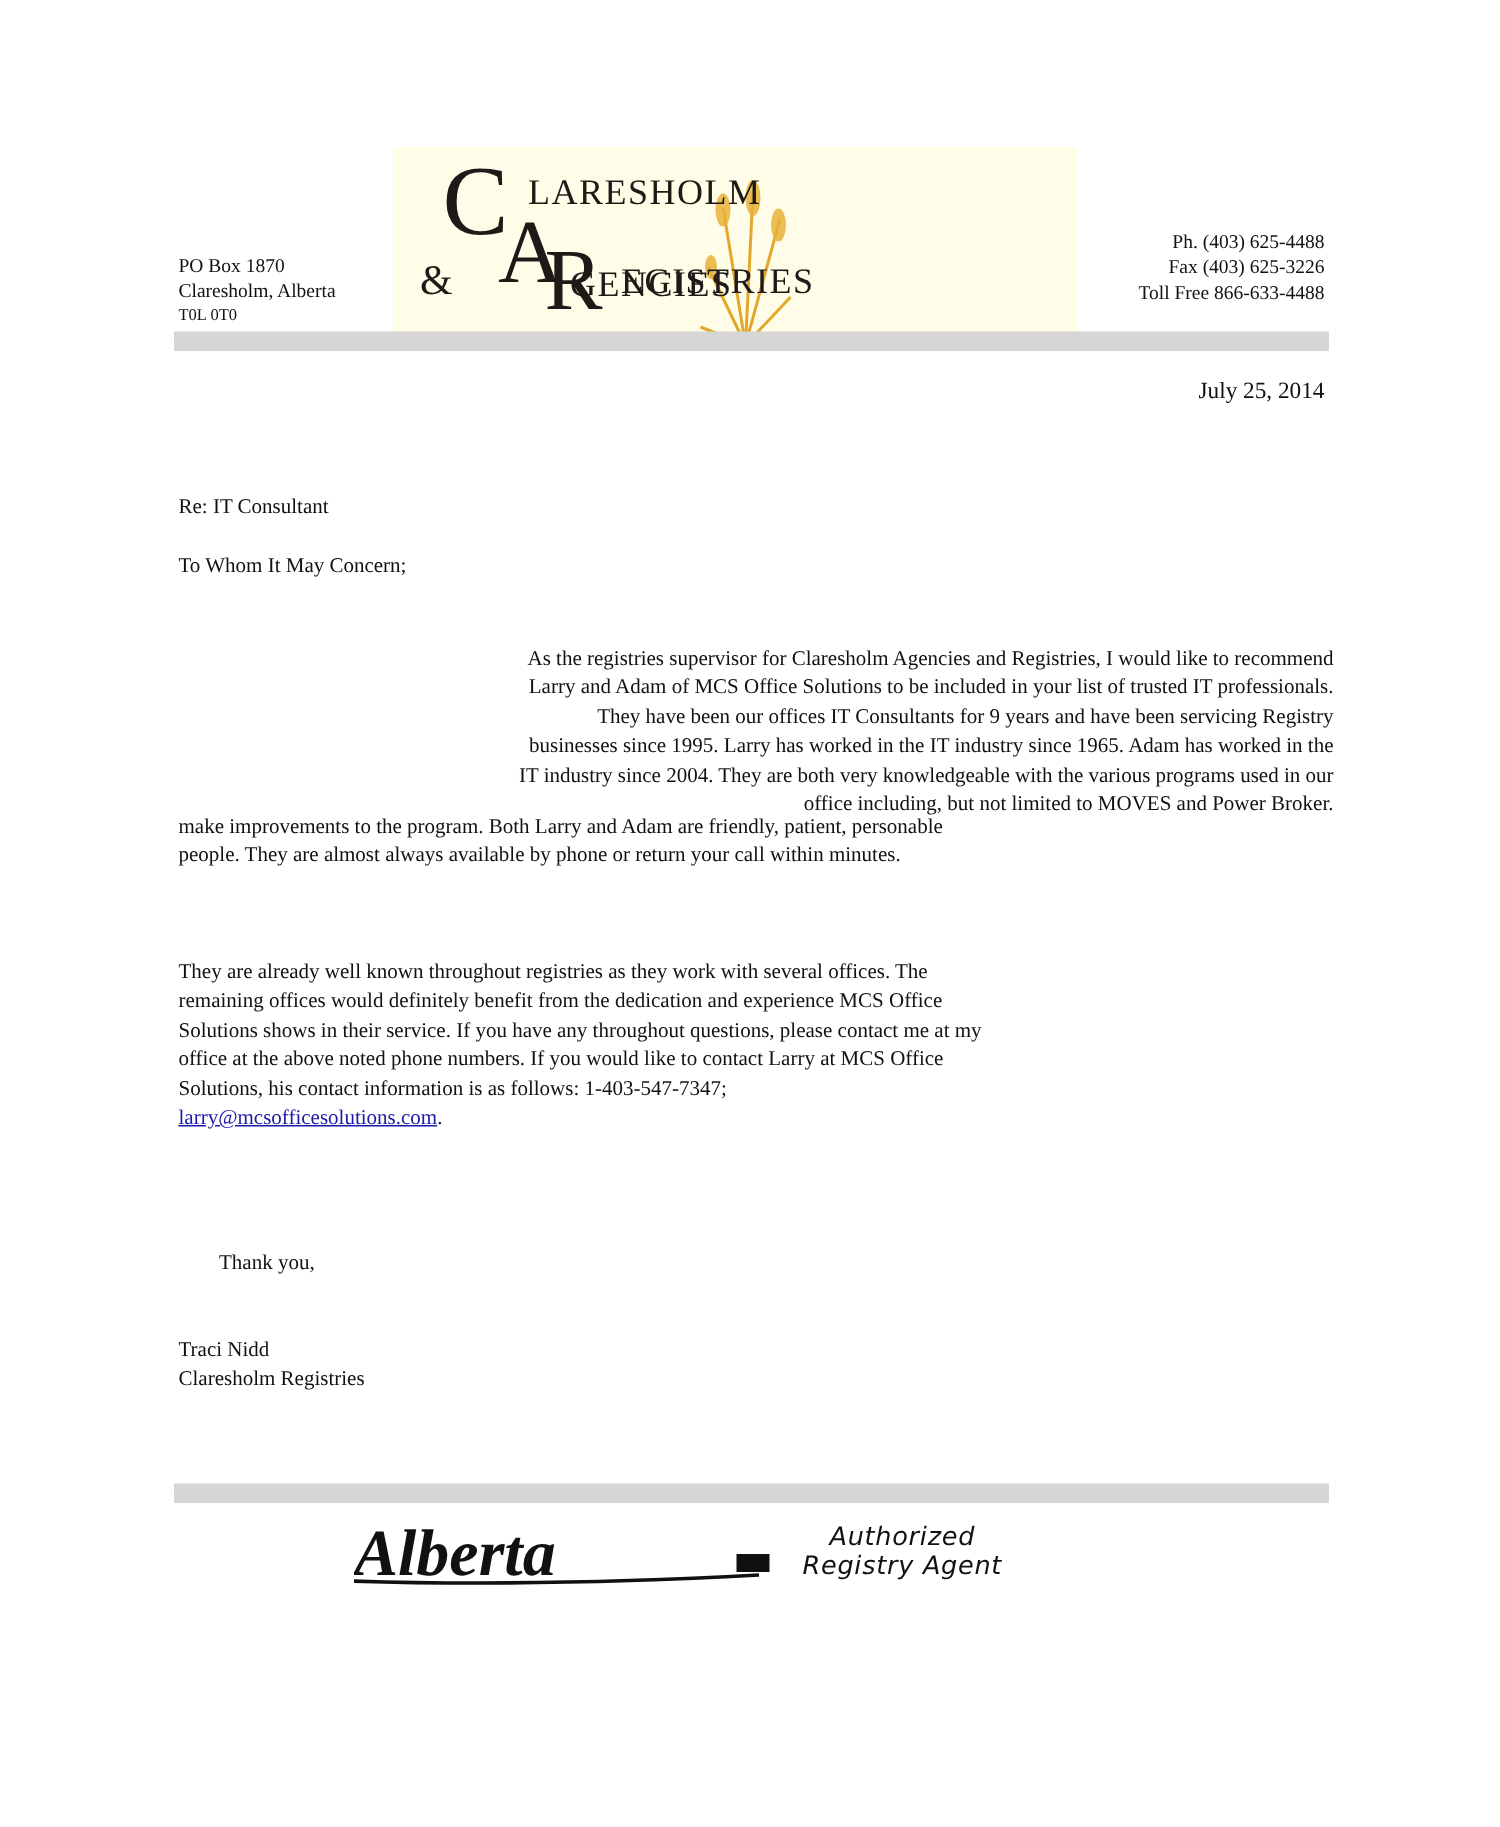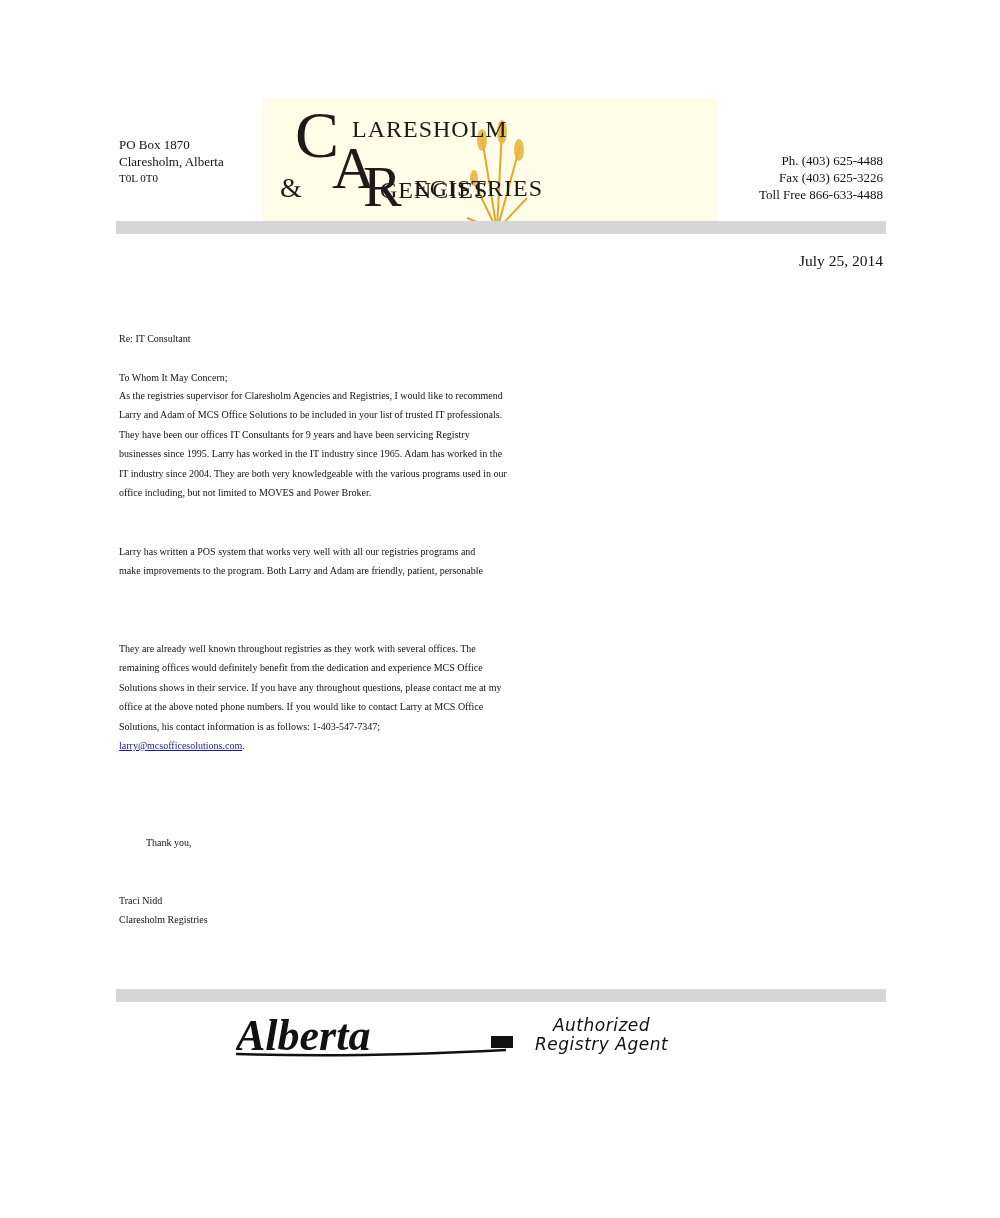--- a/index.html
+++ b/index.html
@@ -8,7 +8,7 @@
   .abs { position:absolute; }
 
   
-  .addr { left:119px; top:136px; font-size:13px; line-height:17px; }
+  .addr { left:119px; top:168px; font-size:13px; line-height:17px; }
   .addr .postal { font-size:11px; }
   .contact { right:117px; top:152px; font-size:13px; line-height:17px; text-align:right; }
   .logo { left:262px; top:98px; width:456px; height:136px; background:#fffde8; overflow:hidden; }

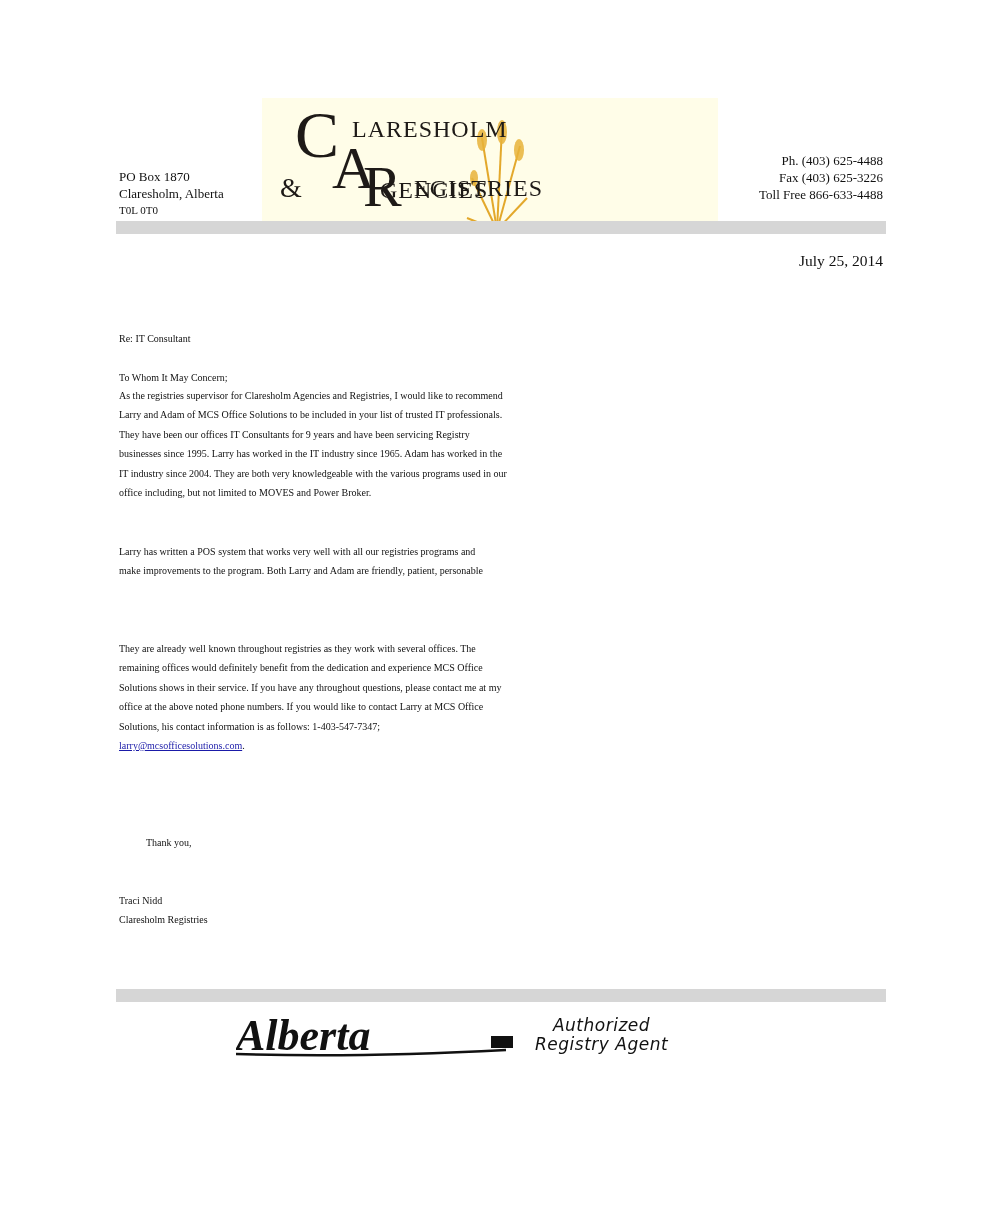--- a/index.html
+++ b/index.html
@@ -19,7 +19,7 @@
 
   .date { right:117px; top:252px; font-size:15.5px; }
 
-  .body-text { left:119px; width:770px; font-size:10px; line-height:19.4px; }
+  .body-text { left:119px; width:770px; font-size:14px; line-height:19.4px; }
   .body-text p { margin:0; }
   a.email { color:#1a1aa8; }
 

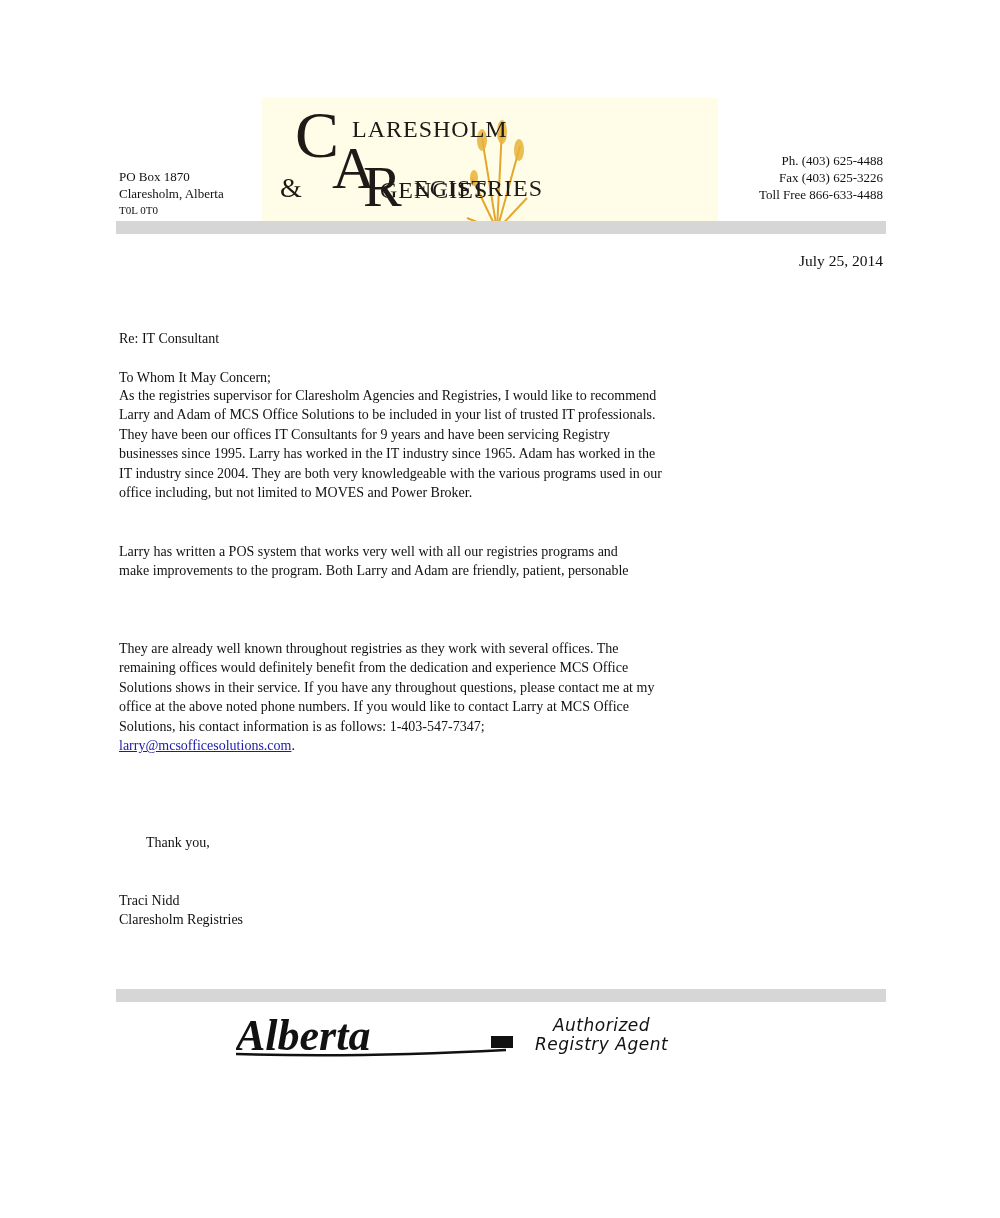--- a/index.html
+++ b/index.html
@@ -77,7 +77,7 @@
 <div class="abs body-text" style="top:329px;">Re: IT Consultant</div>
 <div class="abs body-text" style="top:368px;">To Whom It May Concern;</div>
 
-<div class="abs body-text" style="top:386px;">
+<div class="abs body-text" style="top:430px;text-align:right;">
   <p>As the registries supervisor for Claresholm Agencies and Registries, I would like to recommend</p>
   <p>Larry and Adam of MCS Office Solutions to be included in your list of trusted IT professionals.</p>
   <p>They have been our offices IT Consultants for 9 years and have been servicing Registry</p>

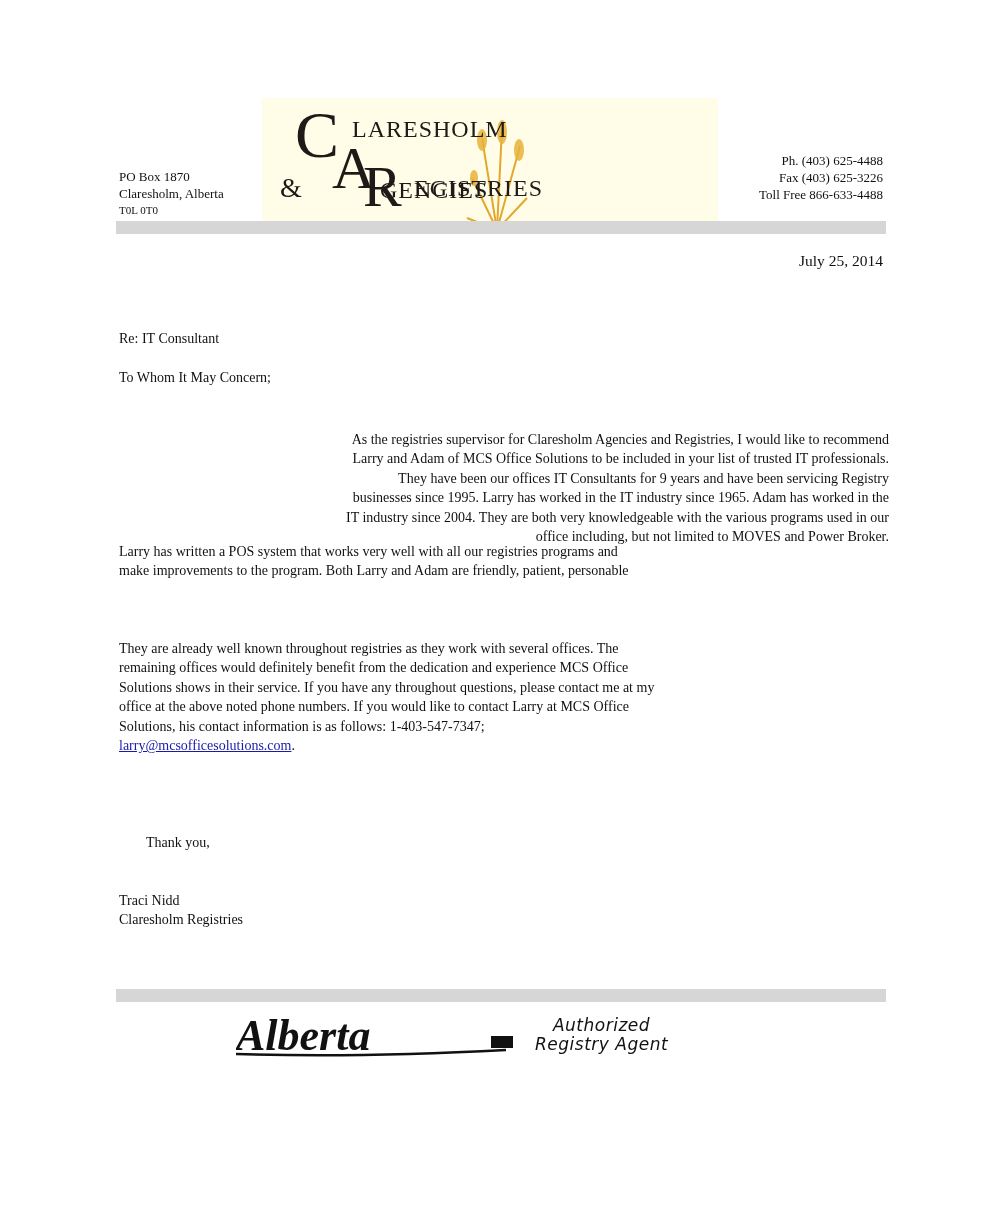--- a/index.html
+++ b/index.html
@@ -87,7 +87,6 @@
 </div>
 
 <div class="abs body-text" style="top:542px;">
-  <p>Larry has written a POS system that works very well with all our registries programs and</p>
   <p>make improvements to the program.  Both Larry and Adam are friendly, patient, personable</p>
 </div>
 

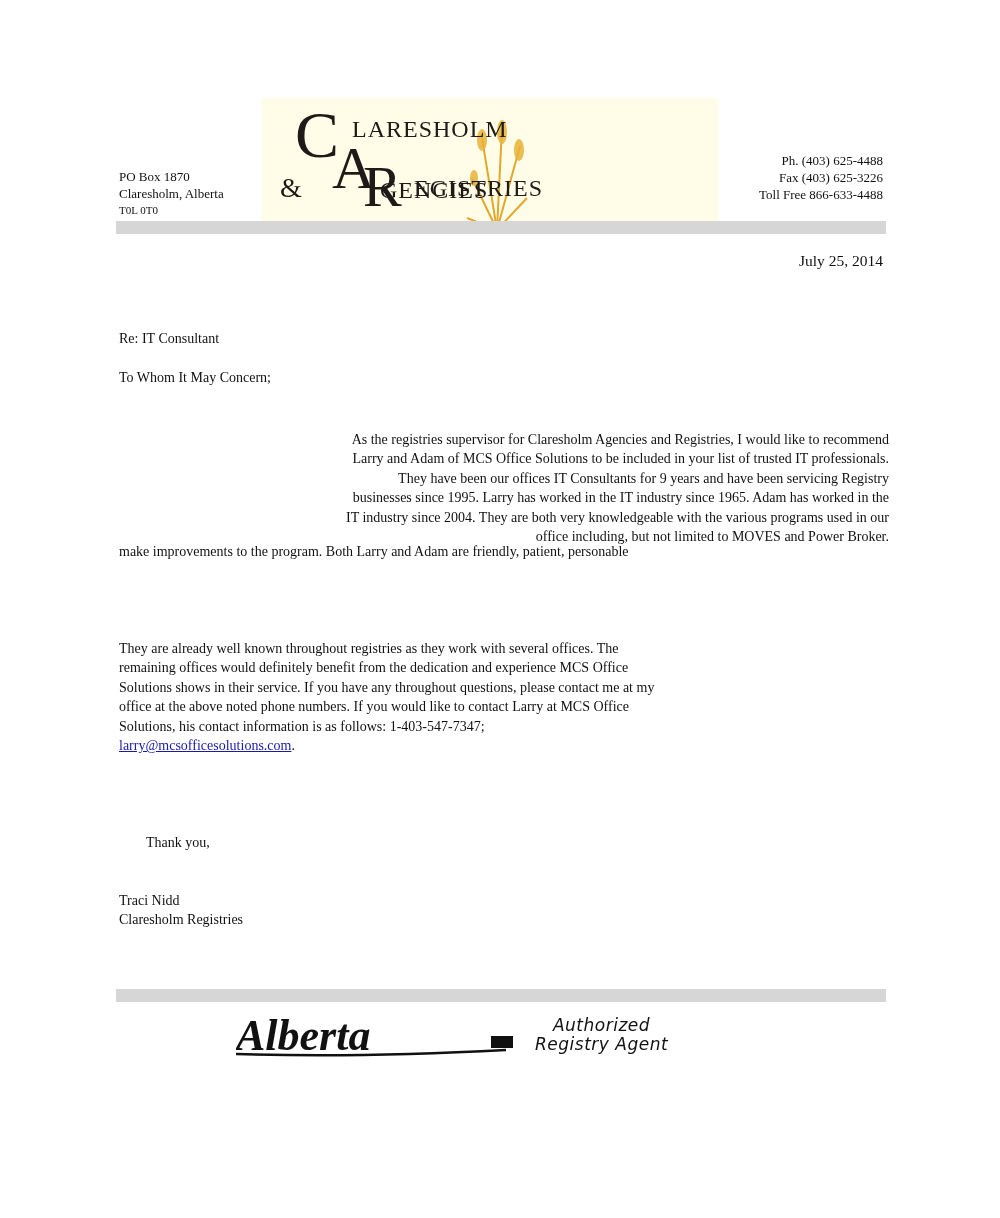--- a/index.html
+++ b/index.html
@@ -88,6 +88,7 @@
 
 <div class="abs body-text" style="top:542px;">
   <p>make improvements to the program.  Both Larry and Adam are friendly, patient, personable</p>
+  <p>people.  They are almost always available by phone or return your call within minutes.</p>
 </div>
 
 <div class="abs body-text" style="top:639px;">

